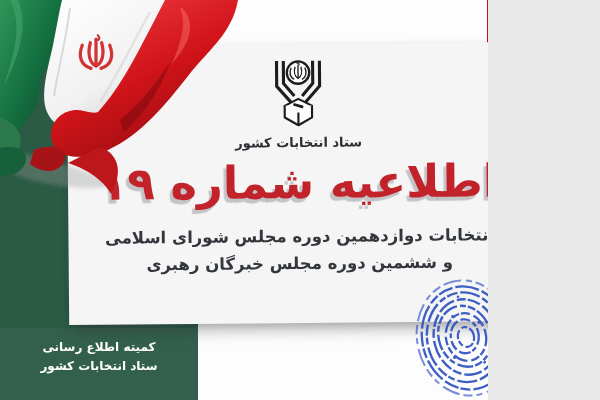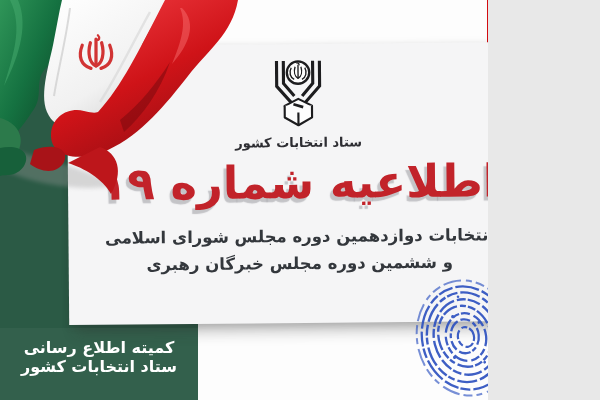--- a/index.html
+++ b/index.html
@@ -19,7 +19,7 @@
   .footer-text{
     position:absolute;left:18px;top:338px;width:162px;
     text-align:center;direction:rtl;
-    color:var(--footer-text,#fff);font-size:16px;font-weight:bold;line-height:19px;
+    color:var(--footer-text,#fff);font-size:12px;font-weight:bold;line-height:19px;
   }
   .red-square{
     position:absolute;left:487px;top:0;width:113px;height:111px;

